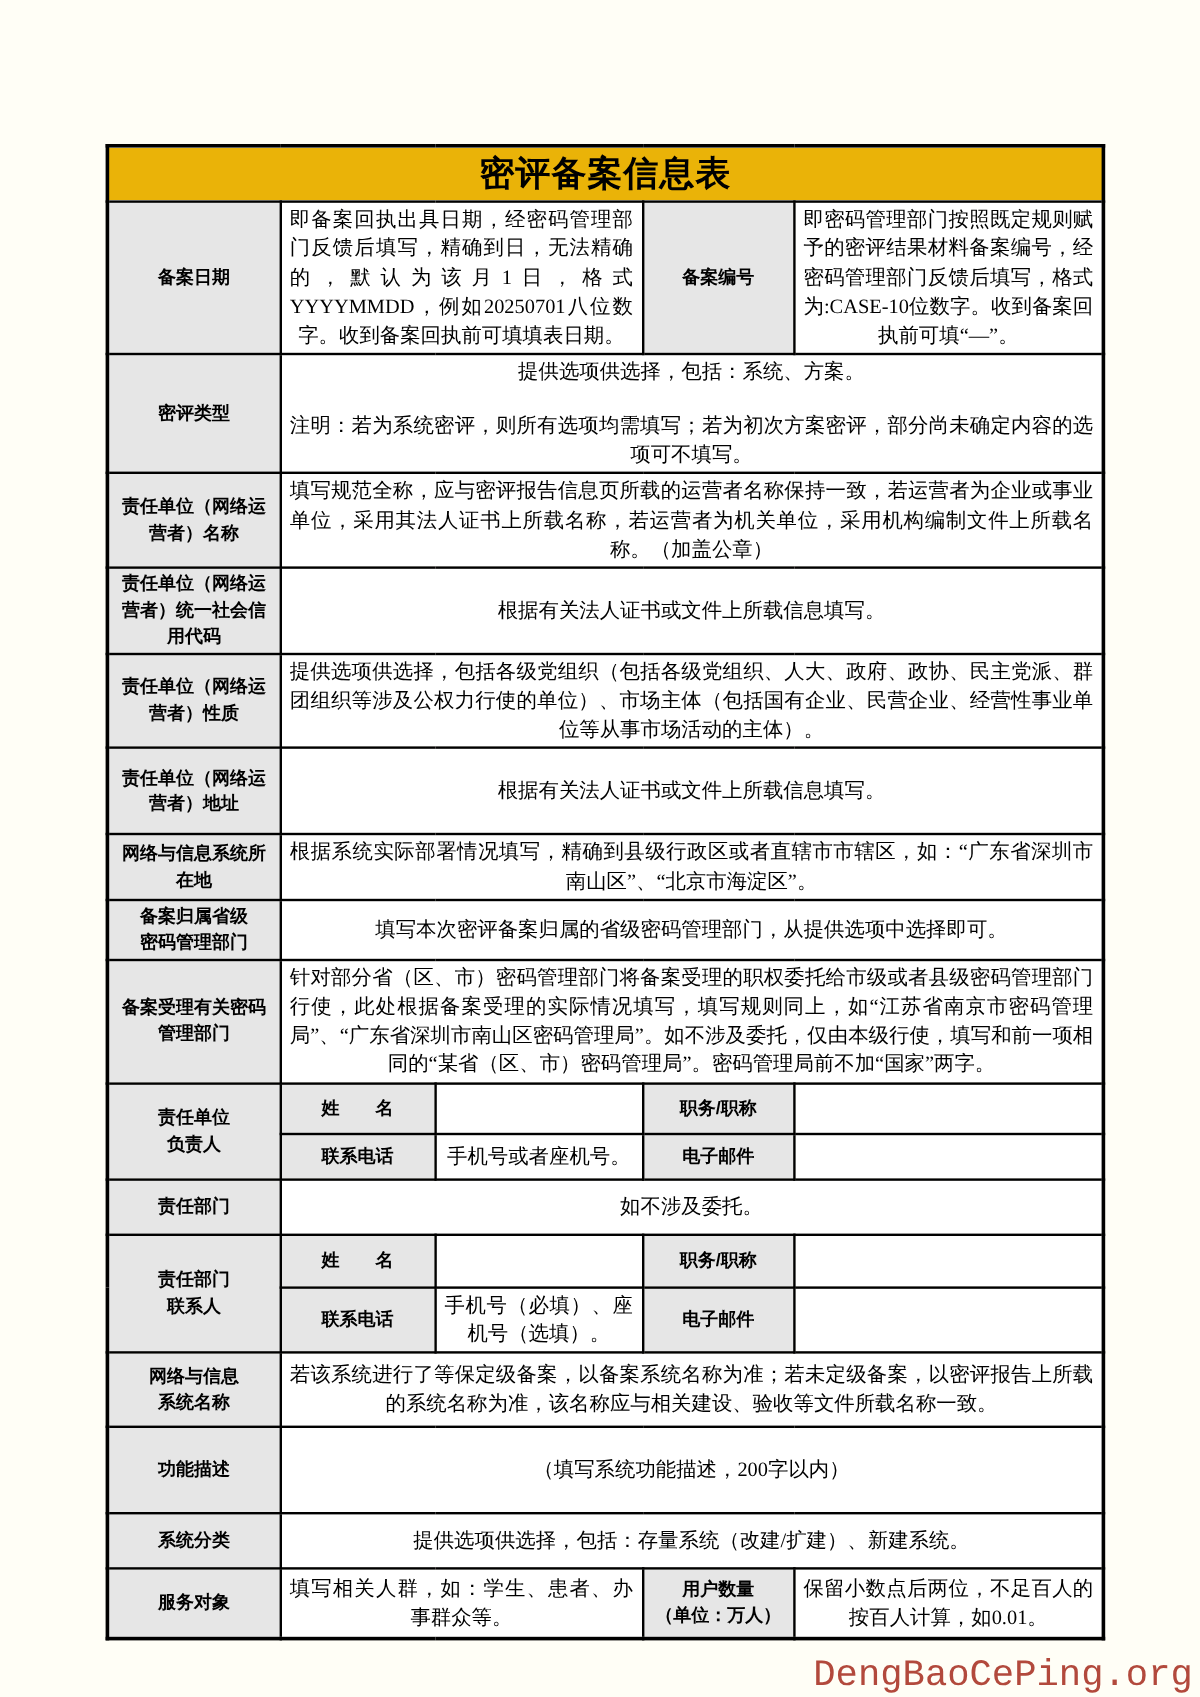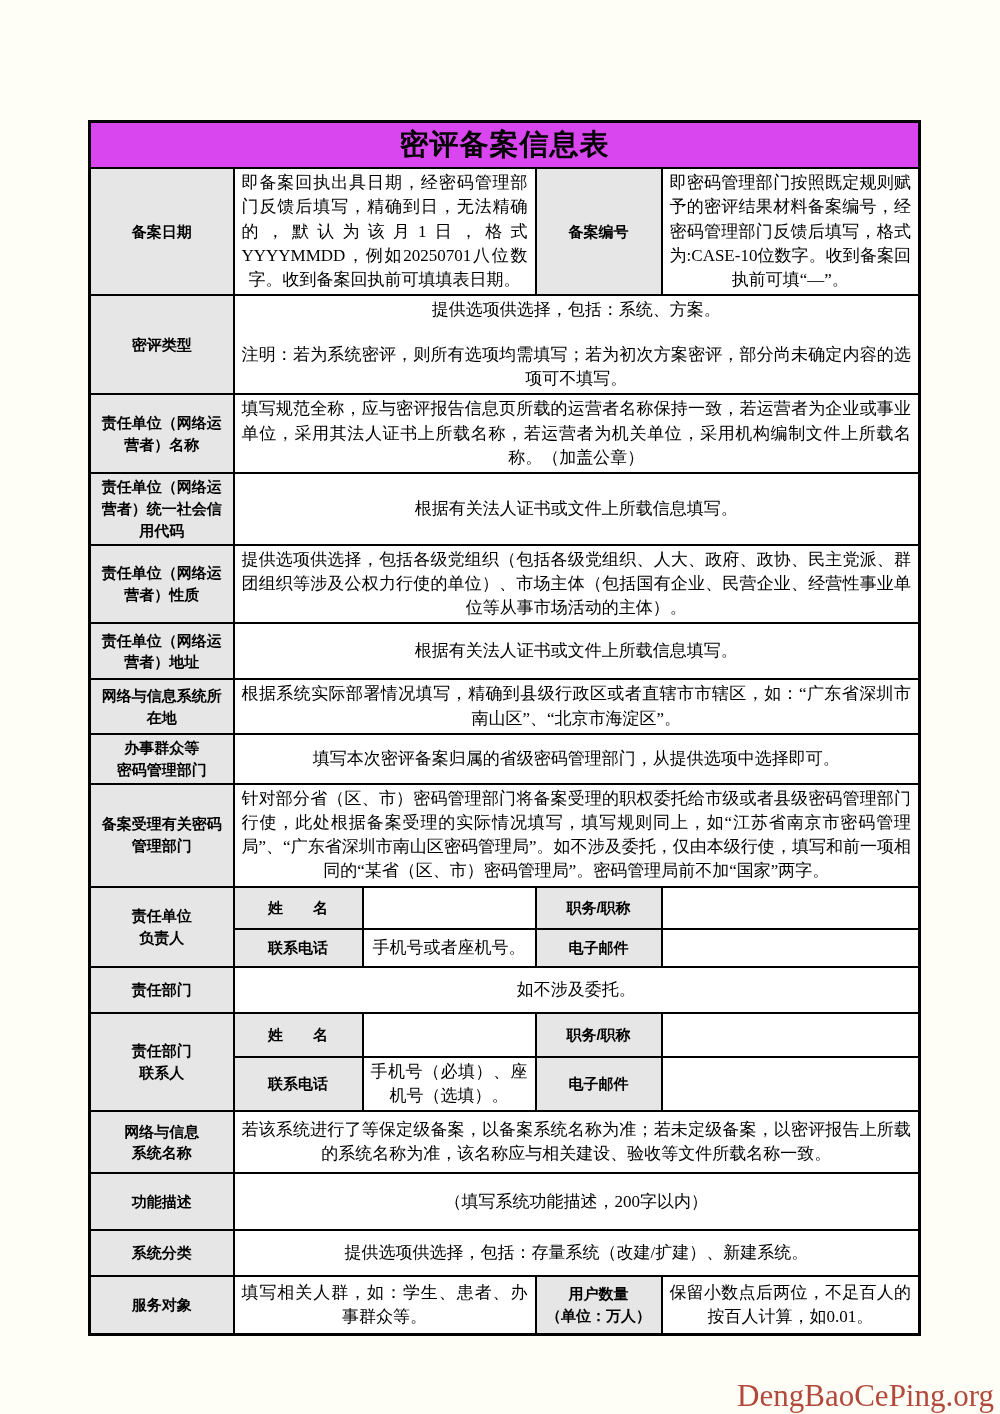--- a/index.html
+++ b/index.html
@@ -31,7 +31,7 @@
     box-sizing: border-box;
   }
   td.title-cell {
-    background: #d946ef;
+    background: #eab308;
     font-weight: bold;
     font-size: 29px;
     text-align: center;

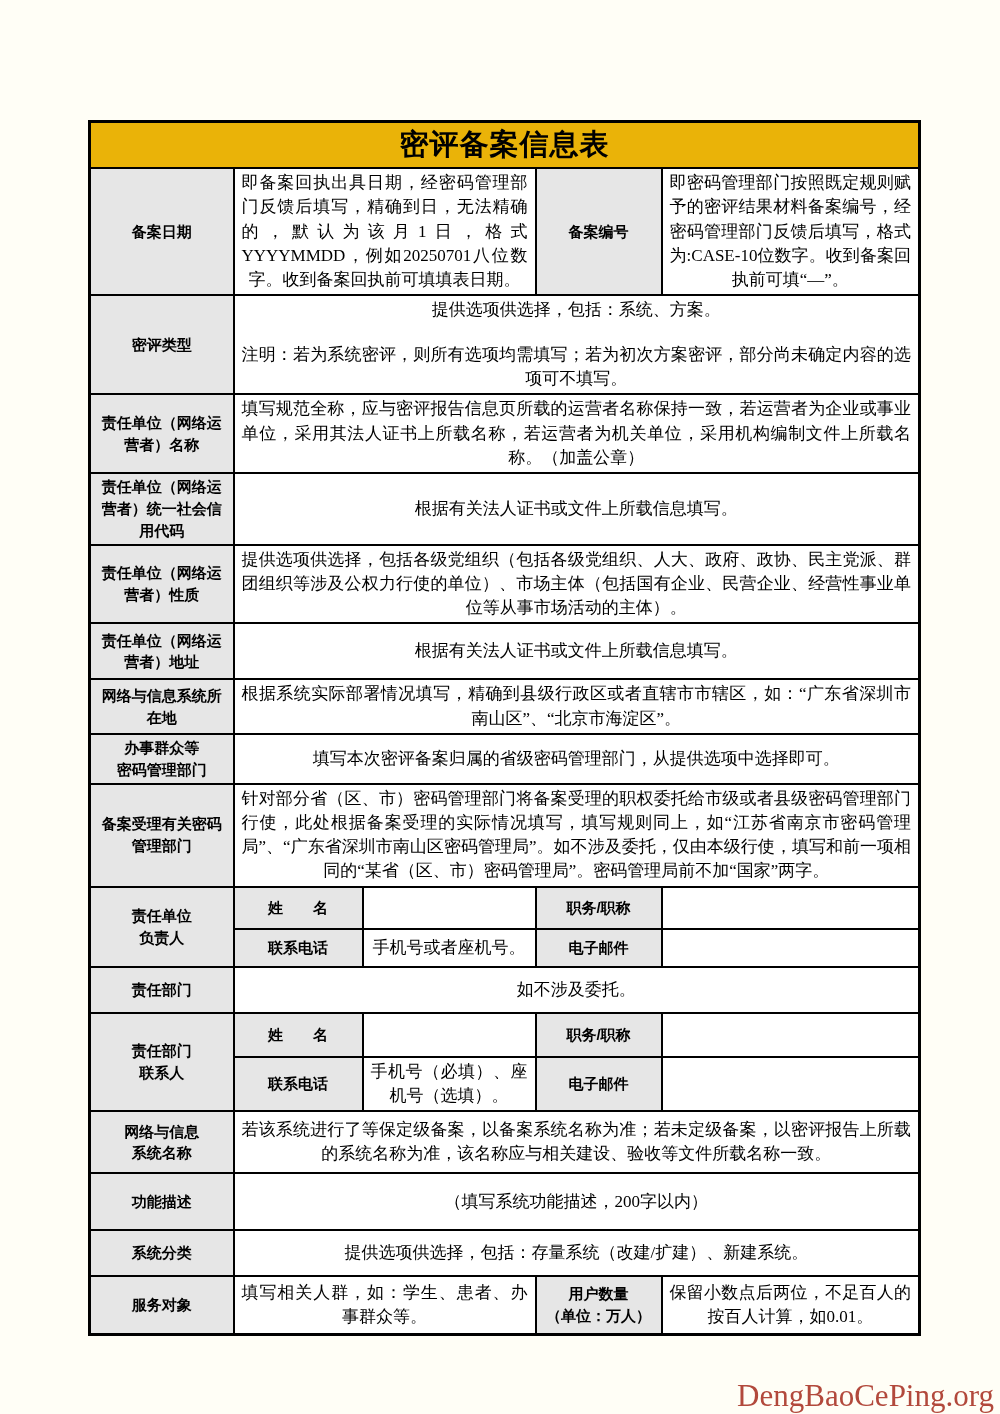--- a/index.html
+++ b/index.html
@@ -125,7 +125,7 @@
     <td colspan="4" class="val">提供选项供选择，包括各级党组织（包括各级党组织、人大、政府、政协、民主党派、群团组织等涉及公权力行使的单位）、市场主体（包括国有企业、民营企业、经营性事业单位等从事市场活动的主体）。</td>
   </tr>
 
-  <tr style="height:56px">
+  <tr style="height:72px">
     <td class="hdr">责任单位（网络运营者）地址</td>
     <td colspan="4" class="val">根据有关法人证书或文件上所载信息填写。</td>
   </tr>

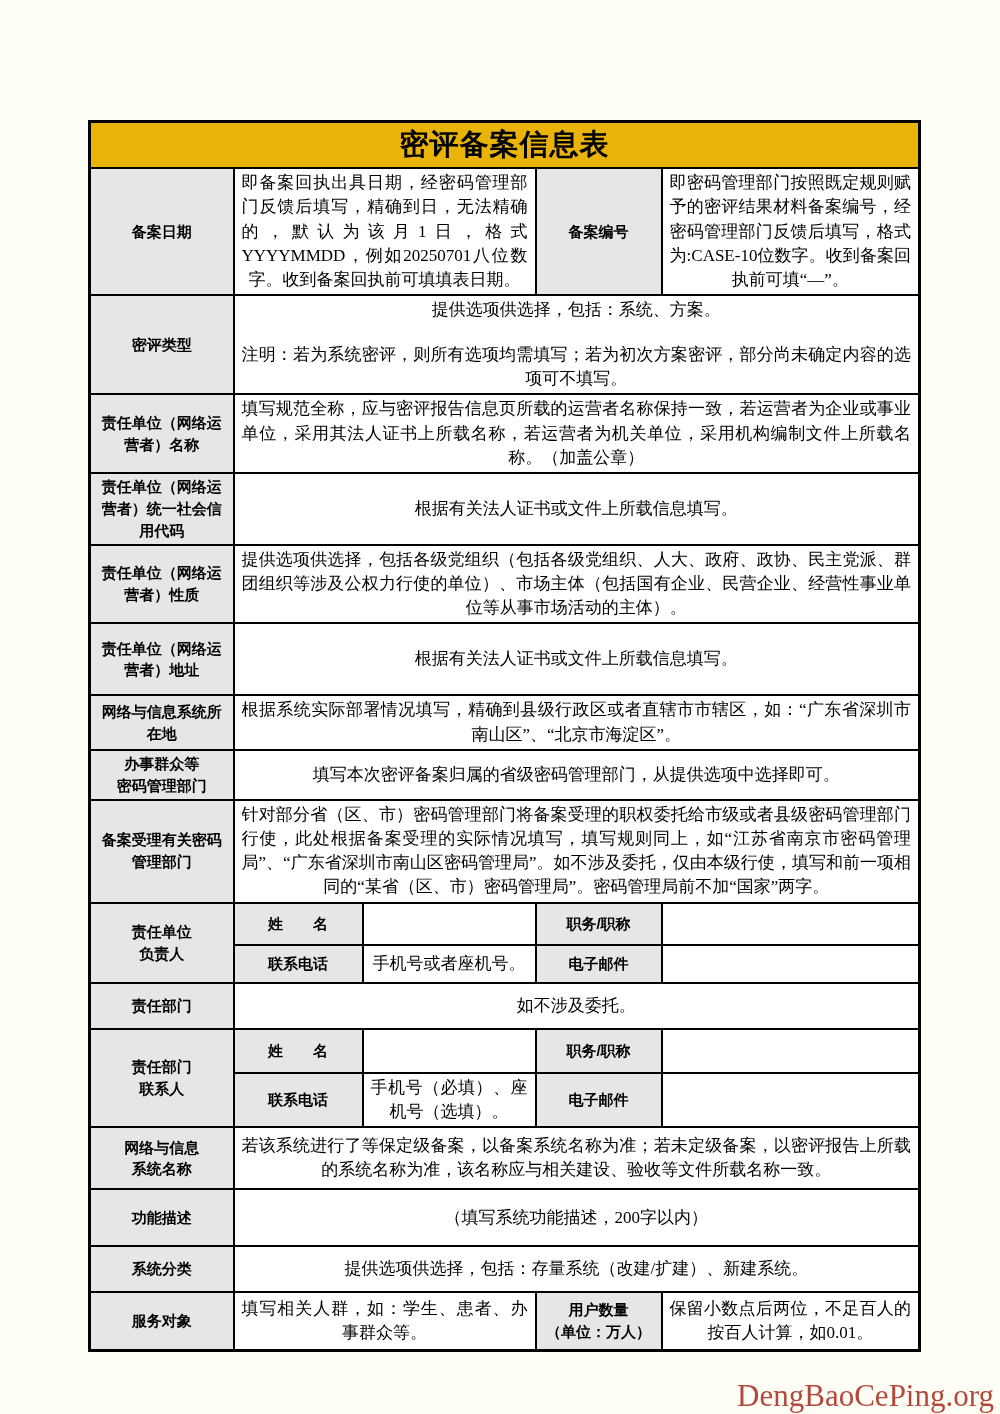--- a/index.html
+++ b/index.html
@@ -136,7 +136,7 @@
   </tr>
 
   <tr style="height:44px">
-    <td class="hdr">办事群众等
+    <td class="hdr">备案归属省级
 密码管理部门</td>
     <td colspan="4" class="val">填写本次密评备案归属的省级密码管理部门，从提供选项中选择即可。</td>
   </tr>

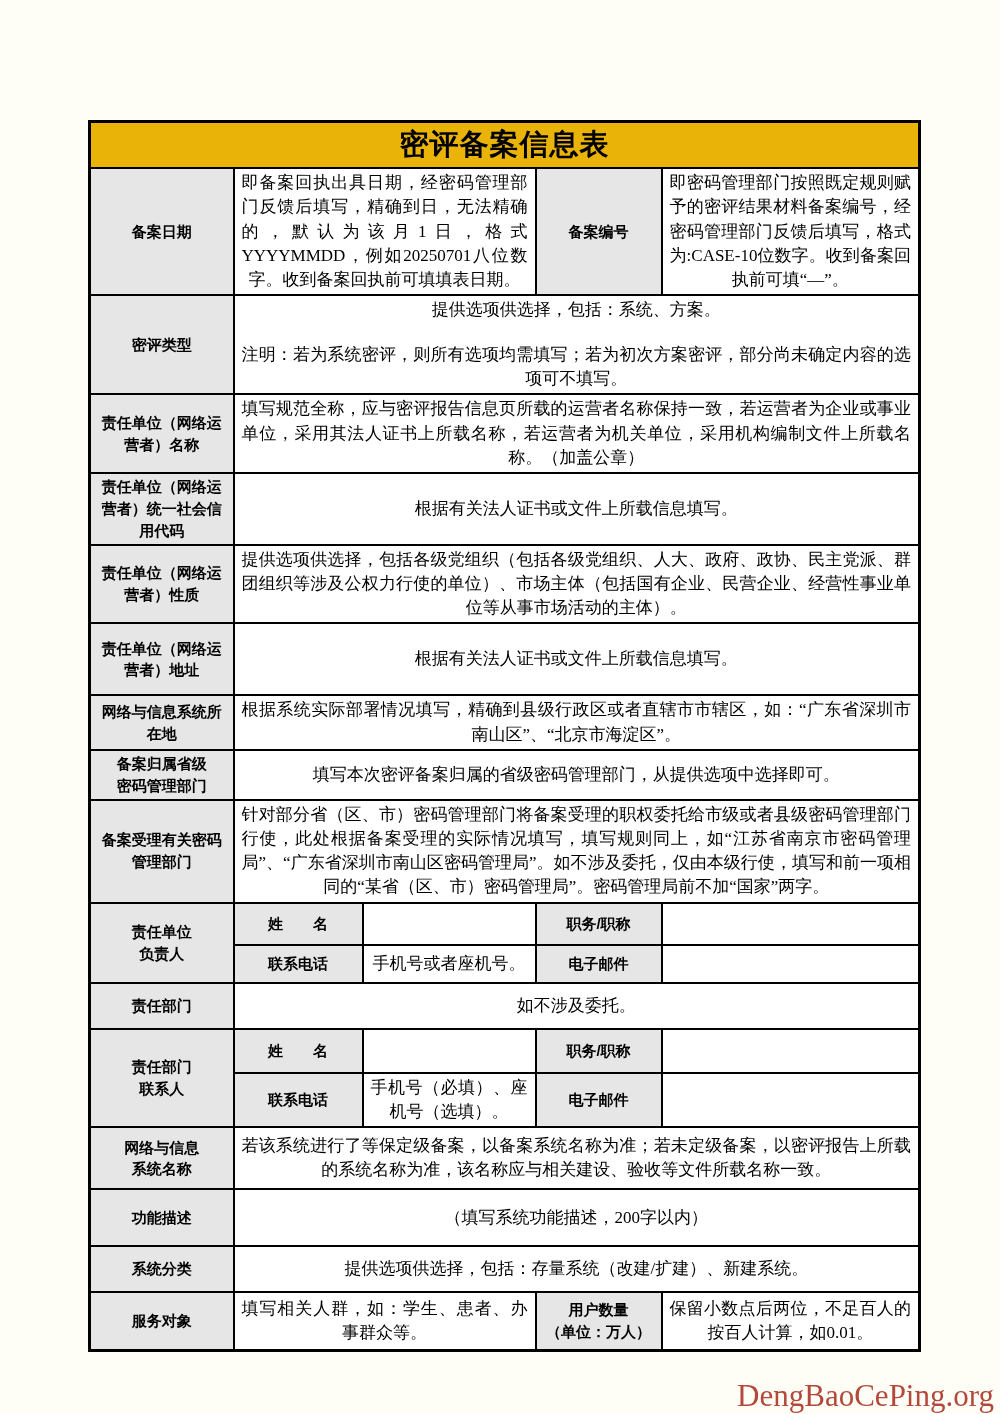--- a/index.html
+++ b/index.html
@@ -187,7 +187,7 @@
     <td colspan="4" class="val">若该系统进行了等保定级备案，以备案系统名称为准；若未定级备案，以密评报告上所载的系统名称为准，该名称应与相关建设、验收等文件所载名称一致。</td>
   </tr>
 
-  <tr style="height:57px">
+  <tr style="height:72px">
     <td class="hdr">功能描述</td>
     <td colspan="4" class="val">（填写系统功能描述，200字以内）</td>
   </tr>

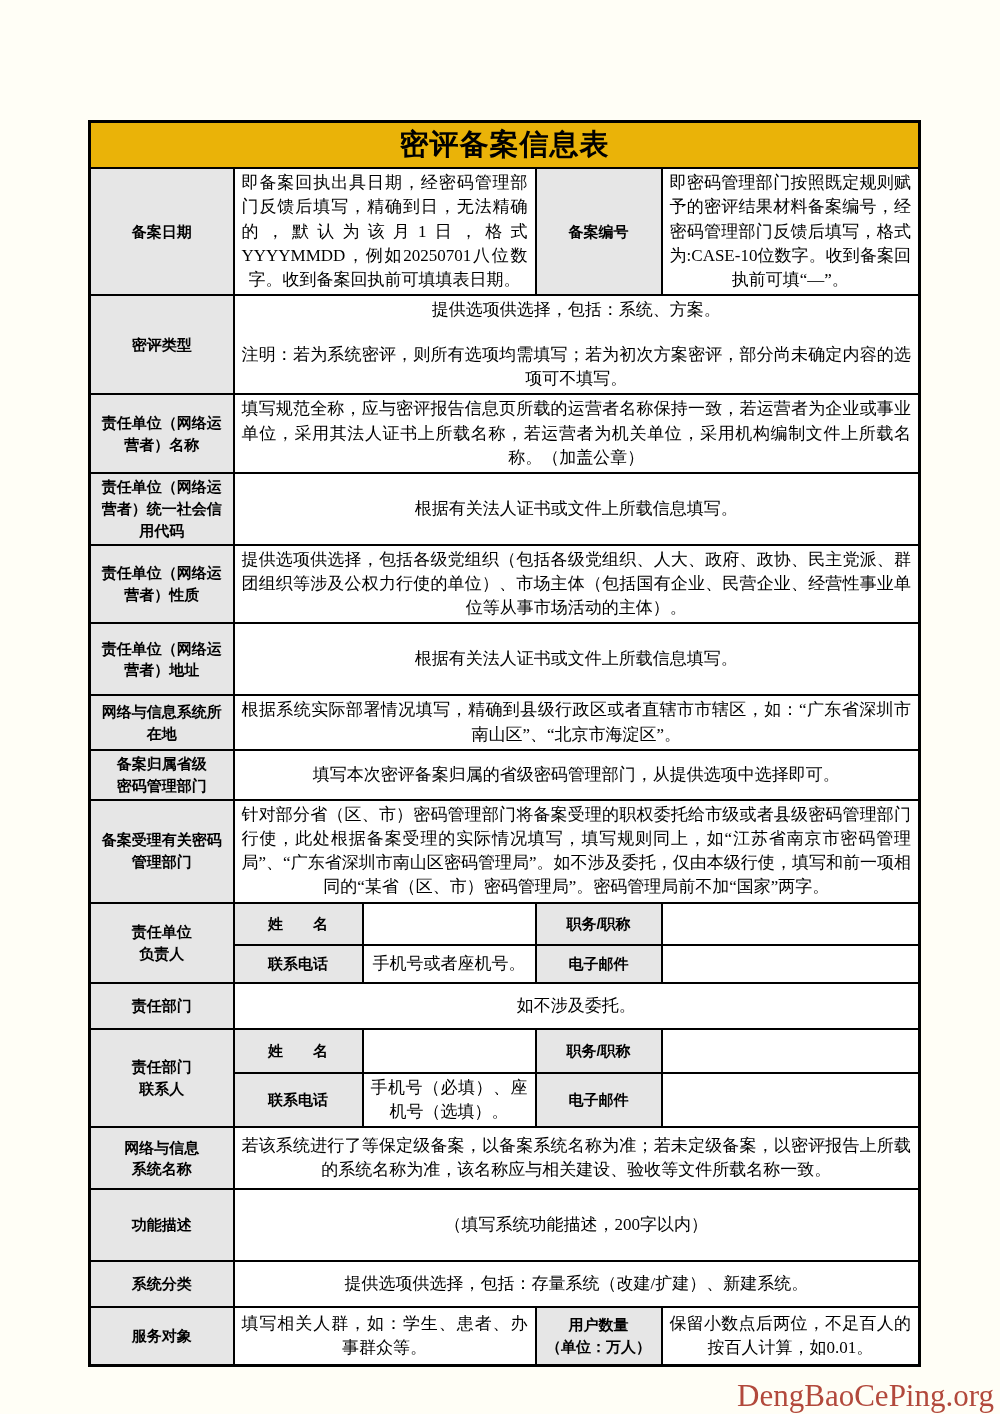--- a/index.html
+++ b/index.html
@@ -74,7 +74,7 @@
     right: 6px;
     bottom: 0px;
     font-size: 31px;
-    font-family: Liberation Serif, serif;
+    font-family: Liberation Mono, monospace;
     color: #b2493c;
   }
 </style>

